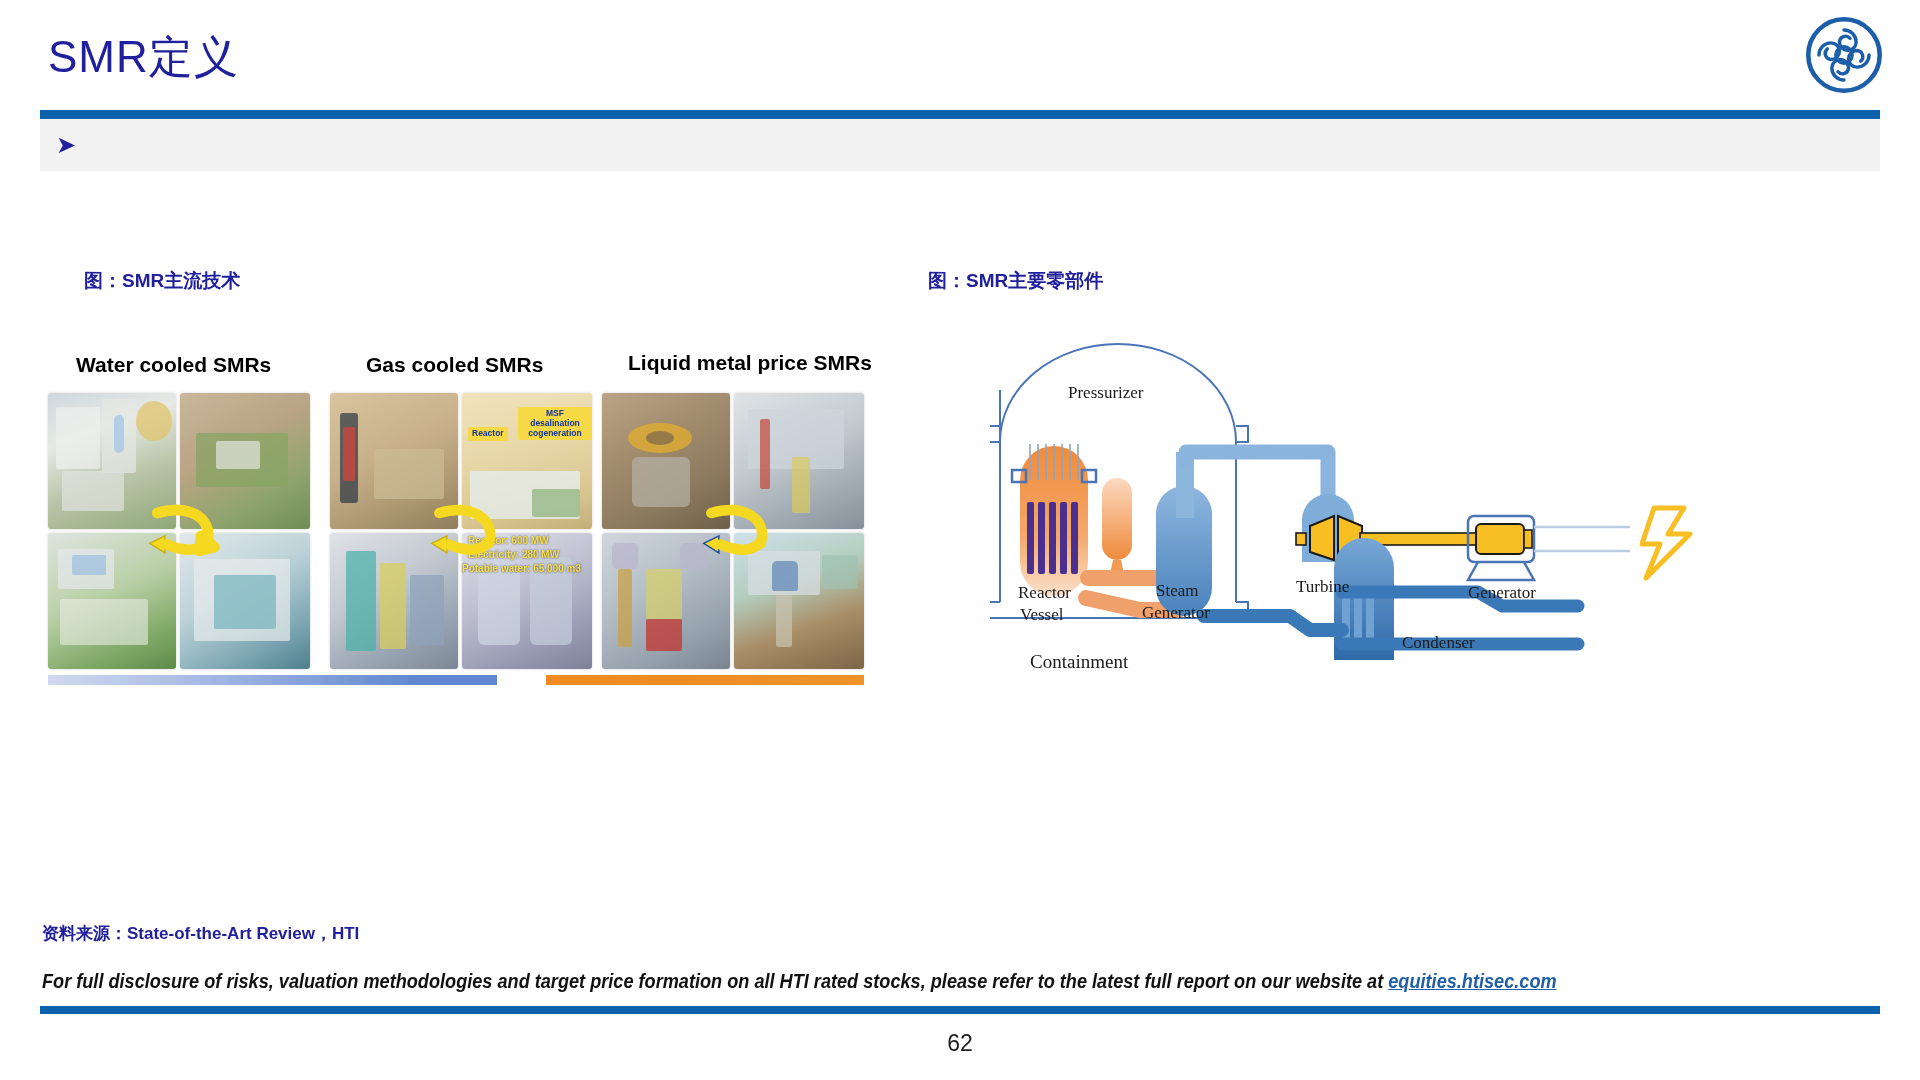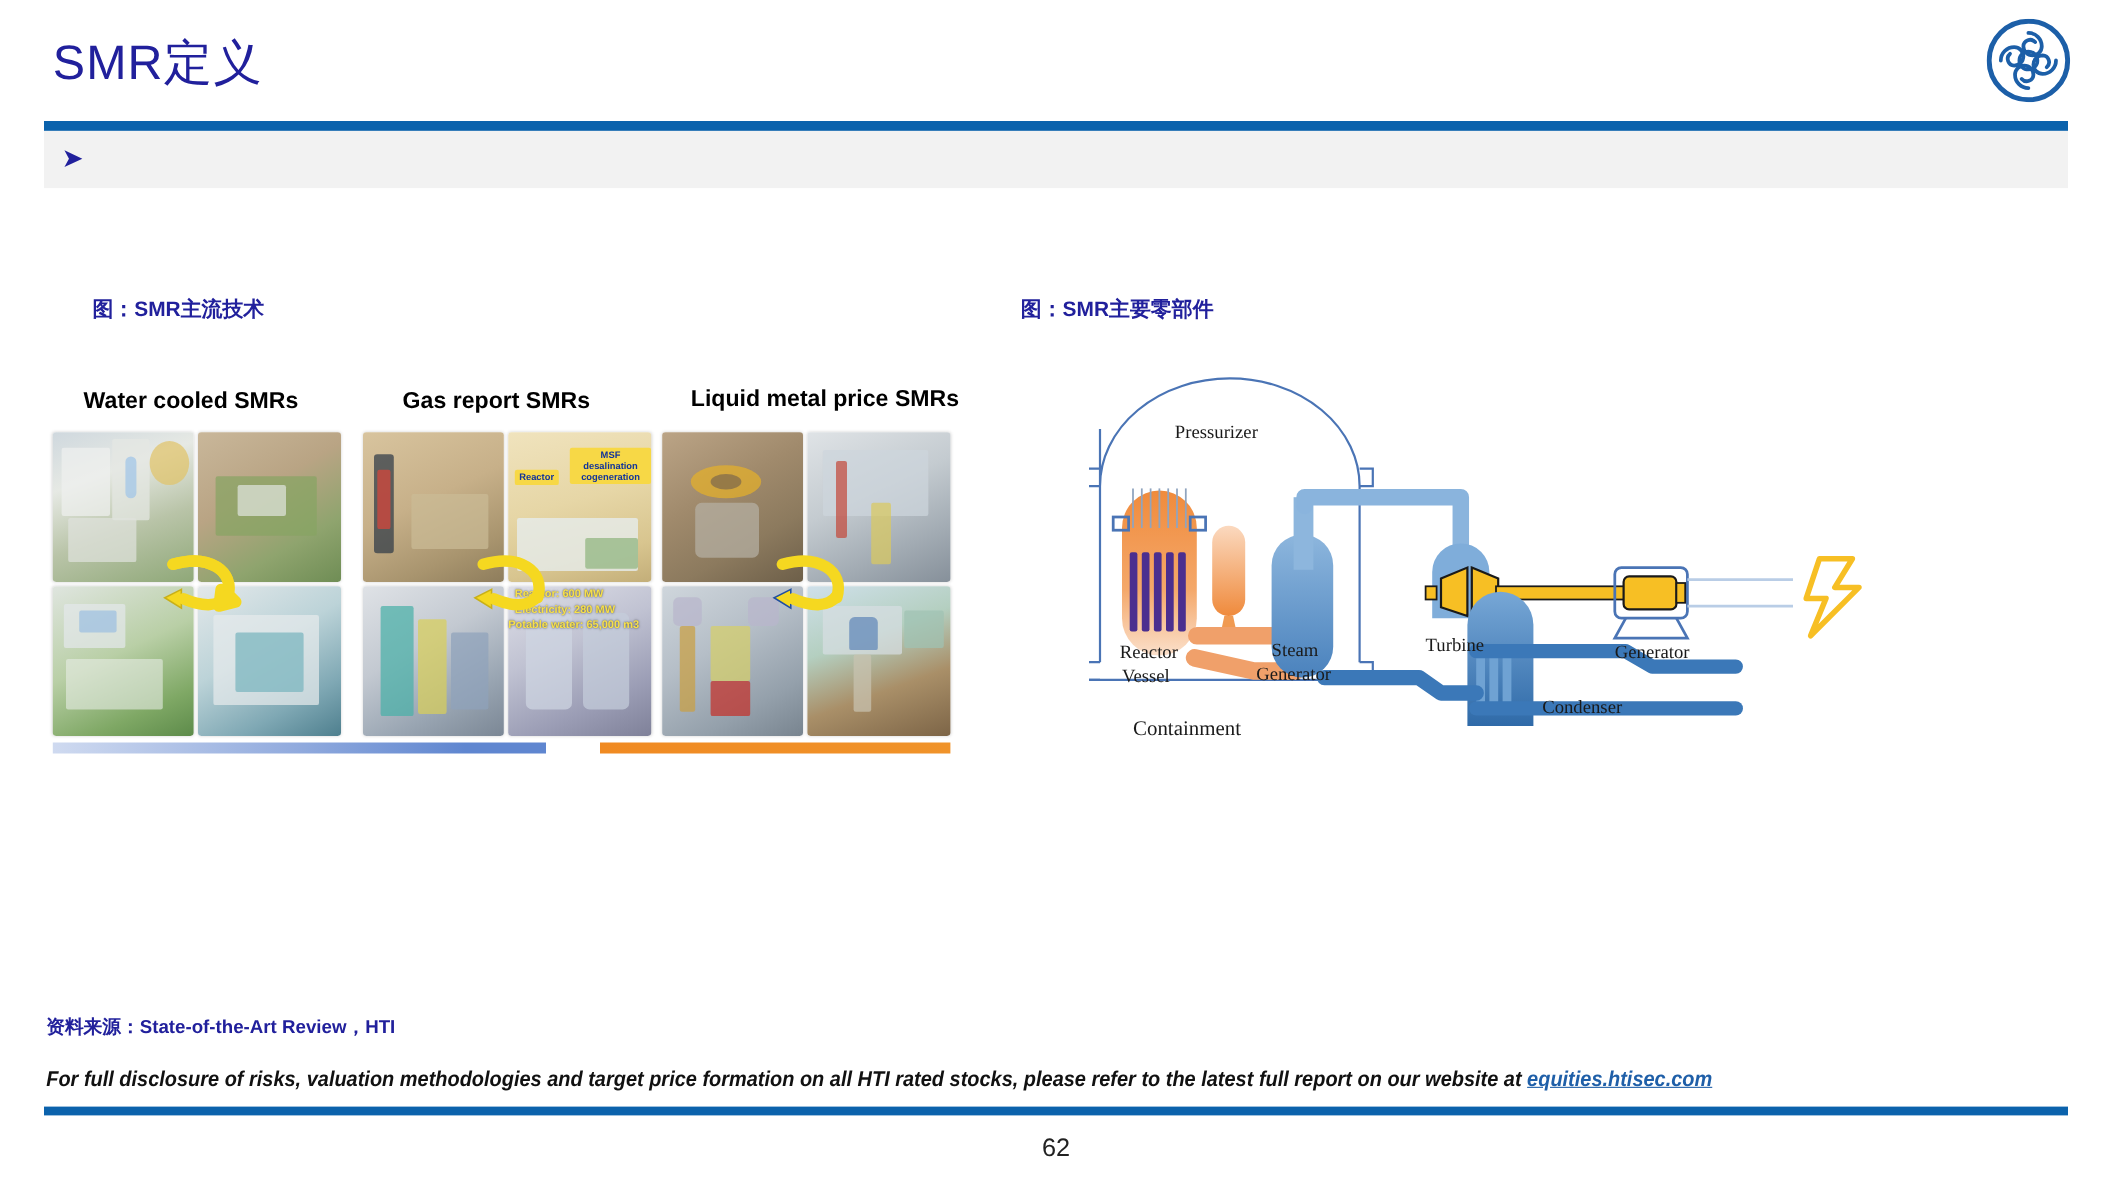--- a/index.html
+++ b/index.html
@@ -318,7 +318,7 @@
 <div id="fig-smr-tech">
 
   <div class="tech-col-title" id="tech-title-water">Water cooled SMRs</div>
-  <div class="tech-col-title" id="tech-title-gas">Gas report SMRs</div>
+  <div class="tech-col-title" id="tech-title-gas">Gas cooled SMRs</div>
   <div class="tech-col-title" id="tech-title-liquid">Liquid metal price SMRs</div>
 
   <div class="tech-group" id="tech-group-water">

